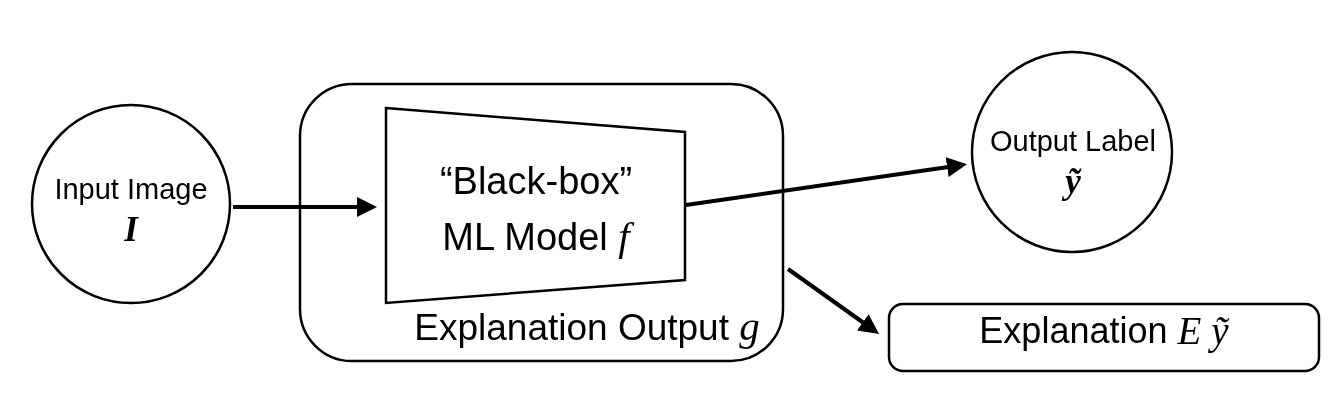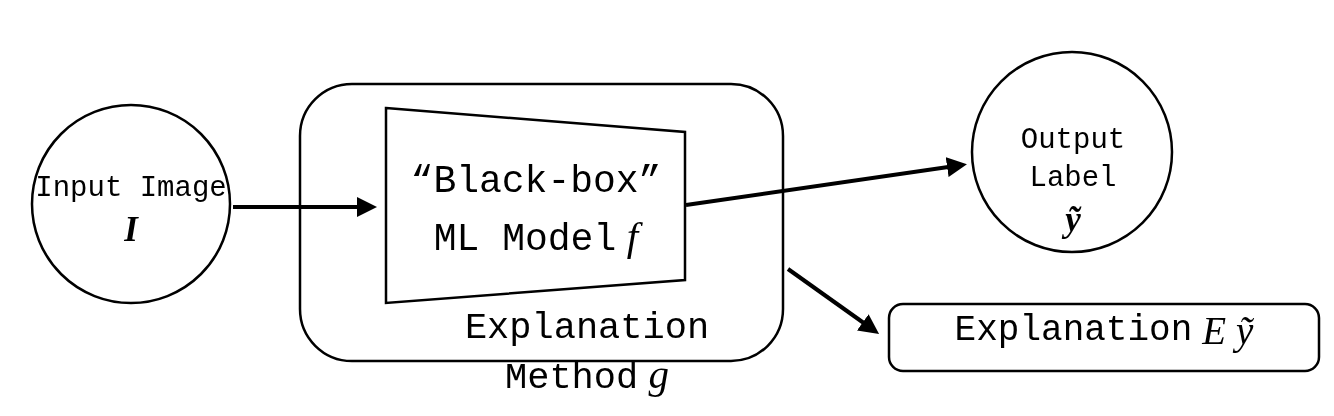--- a/index.html
+++ b/index.html
@@ -26,7 +26,7 @@
     font-family: "Liberation Sans", sans-serif;
   }
   .sans {
-    font-family: Liberation Mono, monospace;
+    font-family: Liberation Sans, sans-serif;
     font-style: normal;
   }
   .math {

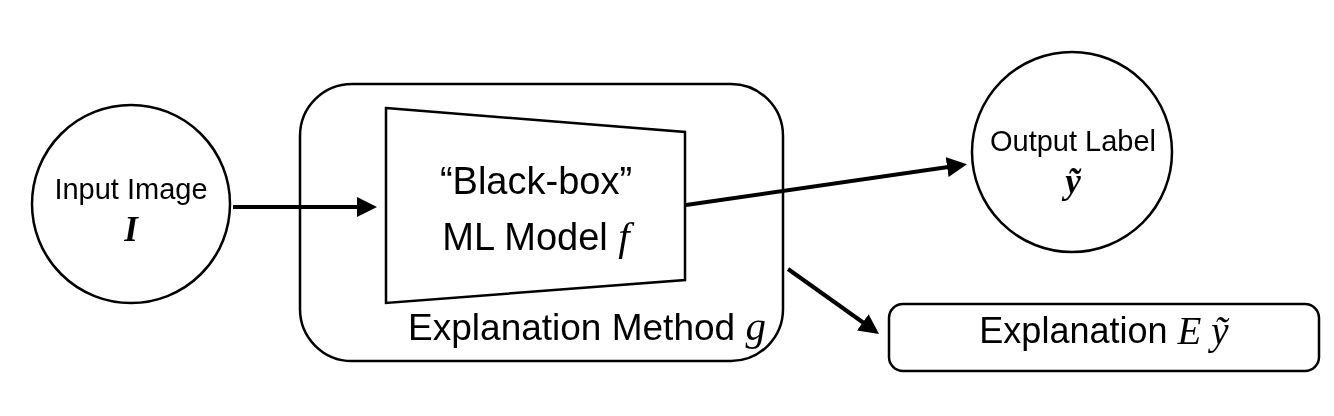--- a/index.html
+++ b/index.html
@@ -100,7 +100,7 @@
   </div>
 
   <div class="figure-text method-label">
-    <span class="sans">Explanation Method</span>
+    <span class="sans">Explanation Output</span>
     <span class="math">g</span>
   </div>
 

